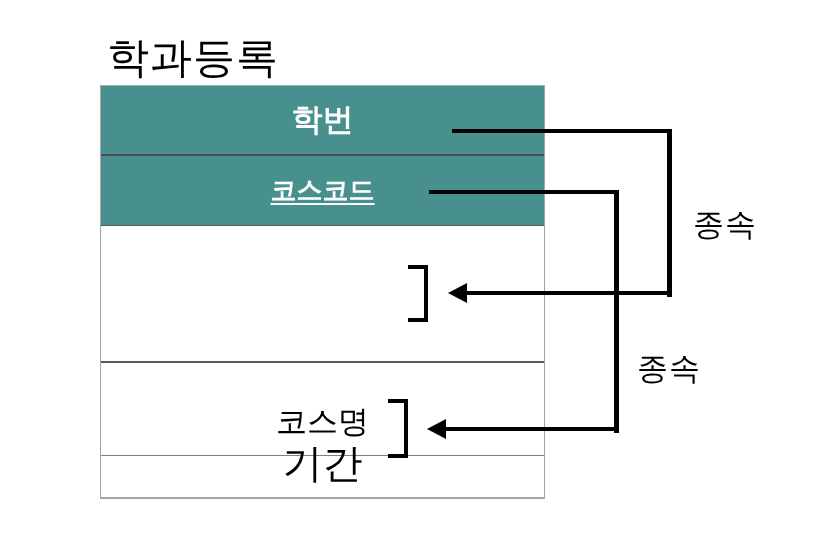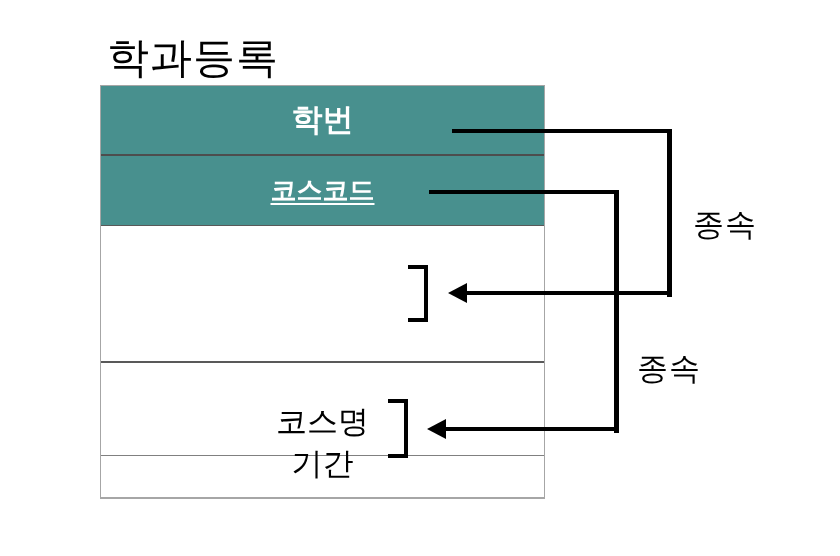--- a/index.html
+++ b/index.html
@@ -23,7 +23,7 @@
   .row-evaldetail{top:208px;height:59px;font-size:31px;border-bottom:1px solid #c0c0c0;}
   .row-gap{top:267px;height:10px;border-bottom:2px solid #595959;}
   .row-coursename{top:277px;height:67px;font-size:31px;border-bottom:1px solid #808080;margin-top:26px;}
-  .row-period{top:344px;height:67px;font-size:31px;}
+  .row-period{top:344px;height:67px;font-size:40px;}
   
   .ln{position:absolute;background:#000;}
   .bracket{position:absolute;border-top:4px solid #000;border-right:4px solid #000;border-bottom:4px solid #000;background:transparent;}

